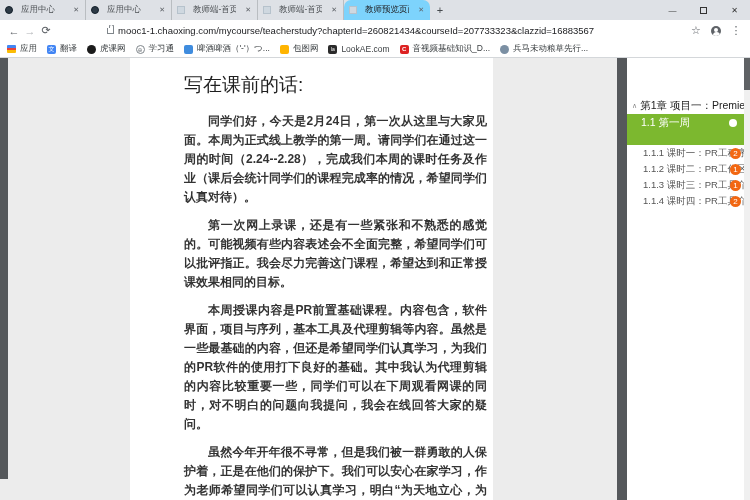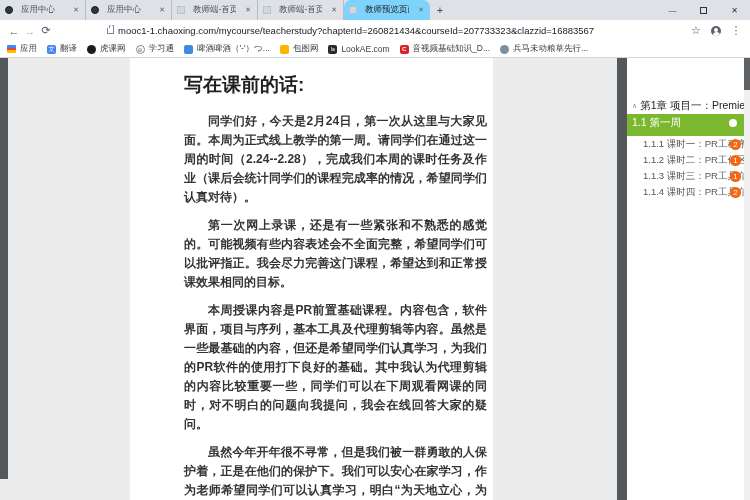--- a/index.html
+++ b/index.html
@@ -62,7 +62,7 @@
 
   .paper { position:absolute; left:130px; top:0; bottom:0; width:363px; background:#fff;
     padding:8px 6px 0 54px; }
-  .doc-title { font-size:19px; font-weight:bold; color:#1f1f1f; margin:6px 0 14px; }
+  .doc-title { font-size:19px; font-weight:normal; color:#1f1f1f; margin:6px 0 14px; }
   .doc-p { font-size:12px; line-height:19px; color:#333; text-indent:2em; margin-bottom:9px;
     text-align:justify;font-weight:bold; }
 

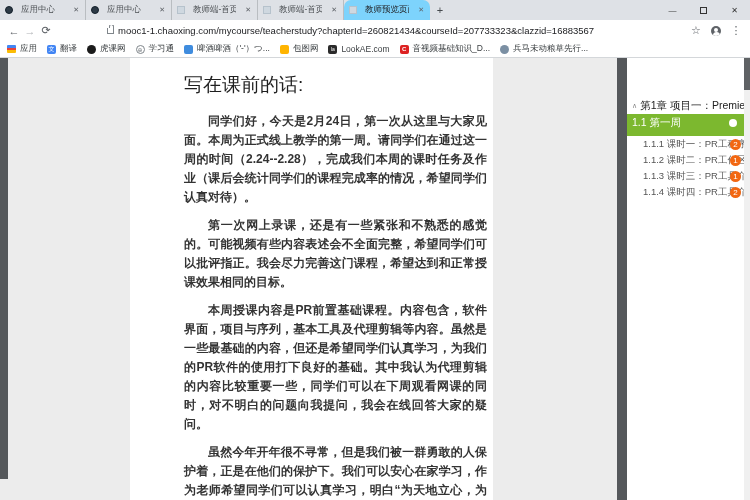--- a/index.html
+++ b/index.html
@@ -81,8 +81,8 @@
   .chapter-row { display:flex; align-items:center; height:17px; font-size:10.5px; color:#222;
     padding-left:5px; gap:3px; white-space:nowrap; overflow:hidden; }
   .caret { font-size:7px; color:#888; }
-  .selected-row { position:relative; height:22px; background:#7cb82f; color:#fff;
-    font-size:10.5px; line-height:17px; padding-left:5px; white-space:nowrap; }
+  .selected-row { position:relative; height:31px; background:#7cb82f; color:#fff;
+    font-size:10.5px; line-height:17px; padding-left:14px; white-space:nowrap; }
   .sel-dot { position:absolute; right:7px; top:4.5px; width:8px; height:8px;
     border-radius:50%; background:#fff; }
   .tree-item { position:relative; height:16px; display:flex; align-items:center;

